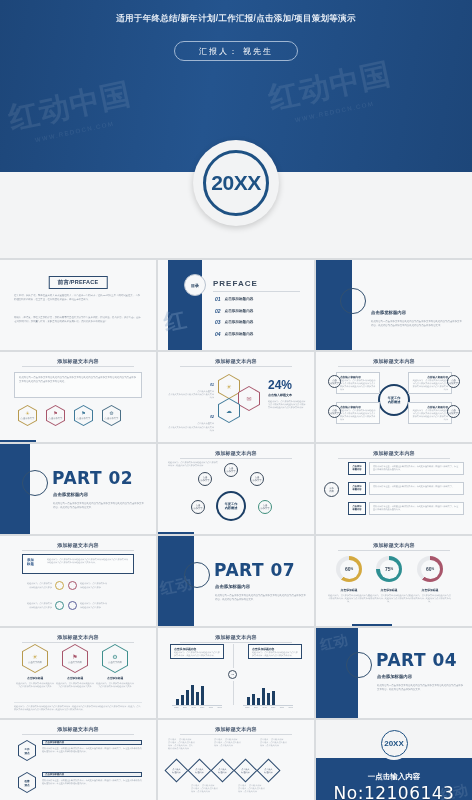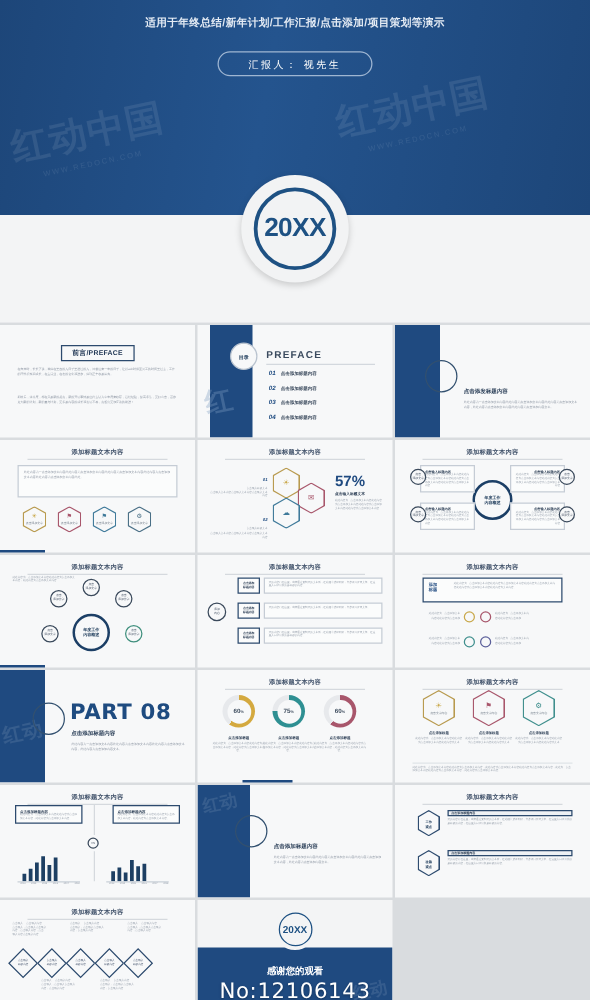--- a/index.html
+++ b/index.html
@@ -335,7 +335,7 @@
             <span class="glyph" style="color:#3f7a9a;font-size:6px">☁</span>
           </div>
       </div>
-      <div style="position:absolute;left:110px;top:26px;font-size:12px;color:#1f4a80;font-weight:700">57%</div>
+      <div style="position:absolute;left:110px;top:26px;font-size:12px;color:#1f4a80;font-weight:700">24%</div>
       <div class="lbl" style="position:absolute;left:110px;top:41px;font-size:3px">点击输入标题文本</div>
       <div class="tiny2" style="position:absolute;left:110px;top:48px;right:8px">此处内容为一点击添加文本内容此处内容为点击添加文本内容此处内容为点击添加文本内容此处内容为点击添加文本内容</div>
     </div>

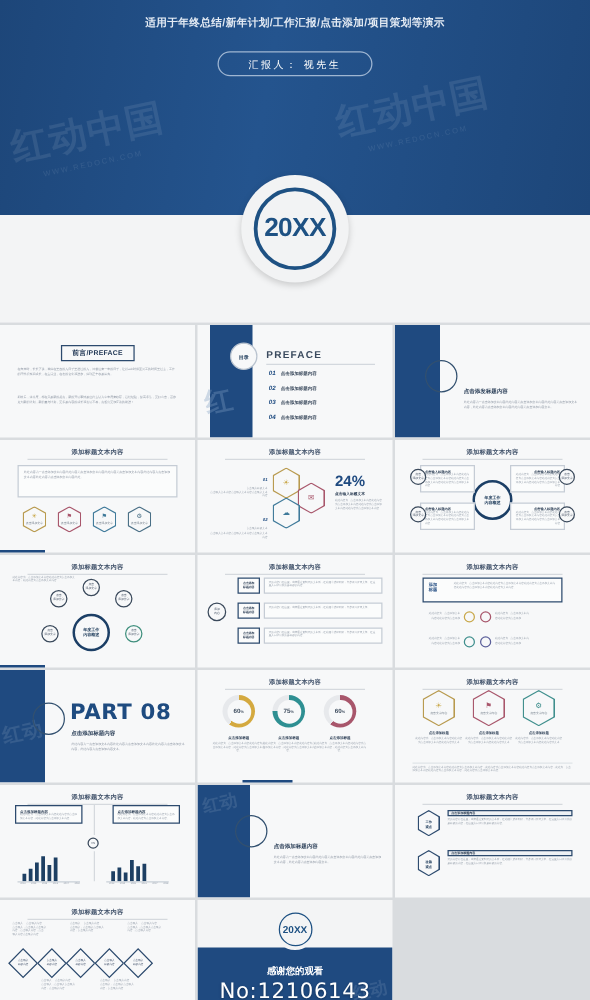--- a/index.html
+++ b/index.html
@@ -370,6 +370,13 @@
 添加文字</div>
     </div>
 
+    <div class="slide">
+      <div class="blue-panel" style="left:0;top:0;width:30px;height:90px"></div>
+      <div class="part-ring" style="left:22px;top:26px"></div>
+      <div class="part-title" style="left:52px;top:24px">PART 02</div>
+      <div class="part-sub" style="left:53px;top:48px">点击添发标题内容</div>
+      <div class="part-desc tiny" style="left:53px;top:58px;right:10px">此处内容为一点击添加文本内容此处内容为点击添加文本内容此处内容为点击添加文本内容，此处内容为点击添加内容文本。</div>
+    </div>
 
     <div class="slide">
       <div class="slide-cap">添加标题文本内容</div>

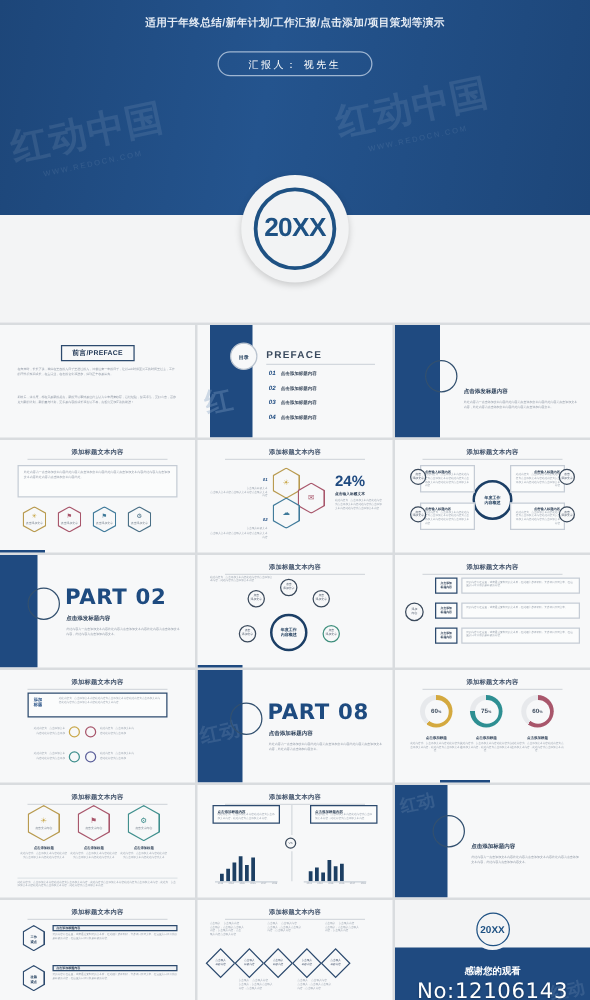--- a/index.html
+++ b/index.html
@@ -454,7 +454,7 @@
       <div class="blue-panel" style="left:0;top:0;width:36px;height:90px"></div>
       <div class="wm-dark" style="left:2px;top:40px;font-size:16px">红动</div>
       <div class="part-ring" style="left:26px;top:26px"></div>
-      <div class="part-title" style="left:56px;top:24px">PART 08</div>
+      <div class="part-title" style="left:56px;top:24px">PART 07</div>
       <div class="part-sub" style="left:57px;top:48px">点击添加标题内容</div>
       <div class="part-desc tiny" style="left:57px;top:58px;right:8px">此处内容为一点击添加文本内容此处内容为点击添加文本内容此处内容为点击添加文本内容，此处内容为点击添加内容文本。</div>
     </div>

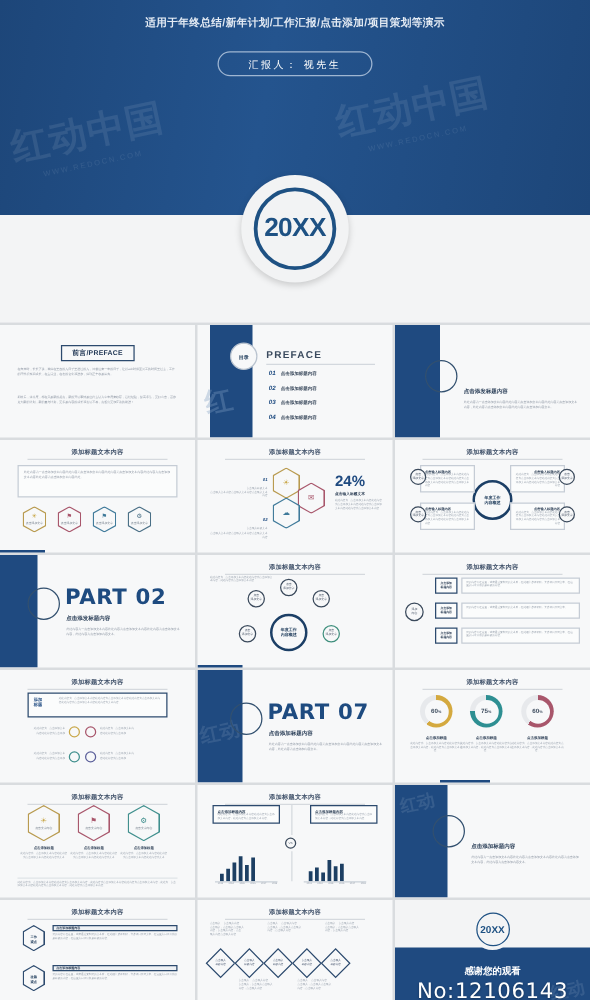--- a/index.html
+++ b/index.html
@@ -585,6 +585,7 @@
       <div class="blue-panel" style="left:0;top:0;width:42px;height:90px"></div>
       <div class="wm-dark" style="left:4px;top:6px;font-size:14px">红动</div>
       <div class="part-ring" style="left:30px;top:24px"></div>
+      <div class="part-title" style="left:60px;top:22px">PART 04</div>
       <div class="part-sub" style="left:61px;top:46px">点击添加标题内容</div>
       <div class="part-desc tiny" style="left:61px;top:56px;right:8px">此处内容为一点击添加文本内容此处内容为点击添加文本内容此处内容为点击添加文本内容，此处内容为点击添加内容文本。</div>
     </div>

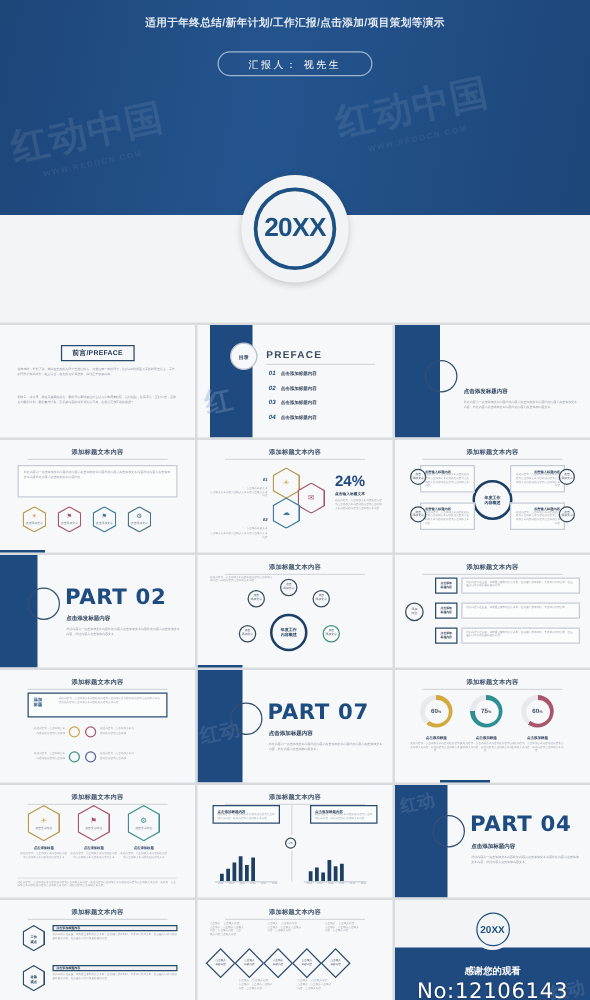--- a/index.html
+++ b/index.html
@@ -670,7 +670,7 @@
       <div class="final-med">
         <div class="r">20XX</div>
       </div>
-      <div class="final-thanks">感谢您的观看</div>
+      <div class="final-thanks">一点击输入内容</div>
       <div class="final-no">No:12106143</div>
     </div>
 

